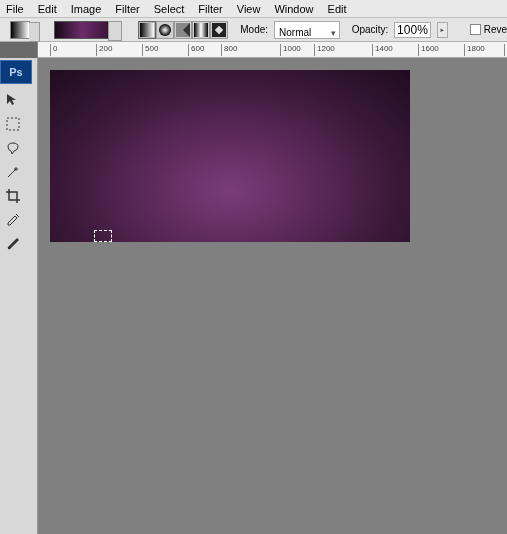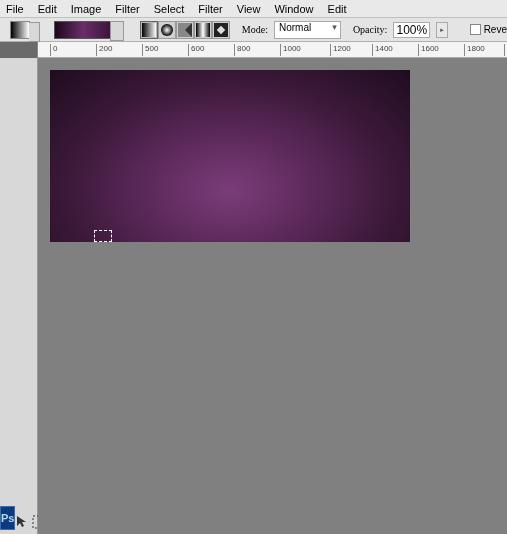--- a/index.html
+++ b/index.html
@@ -21,7 +21,7 @@
 .grad-btn.sel { background: #b8b8b8; border-color: #666; }
 .gi { width: 14px; height: 14px; }
 
-.lbl { font-size: 10px; margin-left: 6px; font-family: Liberation Serif, serif; }
+.lbl { font-size: 10px; margin-left: 6px; }
 .mode-sel { width: 72px; height: 18px; font-size: 10px; border: 1px solid #aaa; background: #fff; padding-left: 4px; display: flex; align-items: flex-start; position: relative; }
 .mode-sel::after { content: "▾"; position: absolute; right: 3px; font-size: 9px; color: #555; }
 

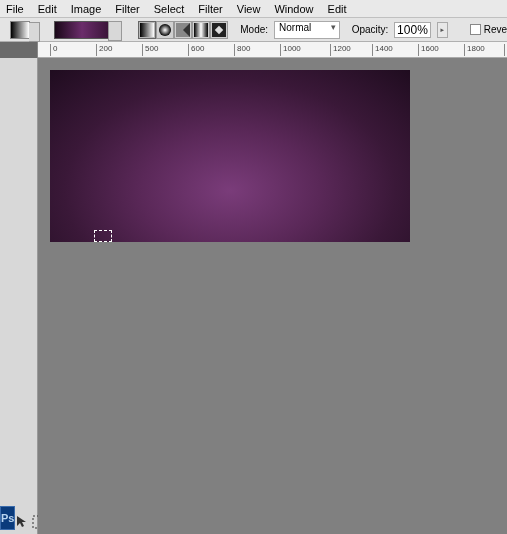--- a/index.html
+++ b/index.html
@@ -22,7 +22,7 @@
 .gi { width: 14px; height: 14px; }
 
 .lbl { font-size: 10px; margin-left: 6px; }
-.mode-sel { width: 72px; height: 18px; font-size: 10px; border: 1px solid #aaa; background: #fff; padding-left: 4px; display: flex; align-items: flex-start; position: relative; }
+.mode-sel { width: 72px; height: 18px; font-size: 10px; border: 1px solid #aaa; background: #fff; padding-left: 4px; display: flex; align-items: flex-end; position: relative; }
 .mode-sel::after { content: "▾"; position: absolute; right: 3px; font-size: 9px; color: #555; }
 
 .opac { width: 40px; height: 16px; font-size: 12px; border: 1px solid #aaa; background: #fff; text-align: center; display: inline-flex; align-items: center; justify-content: center; }

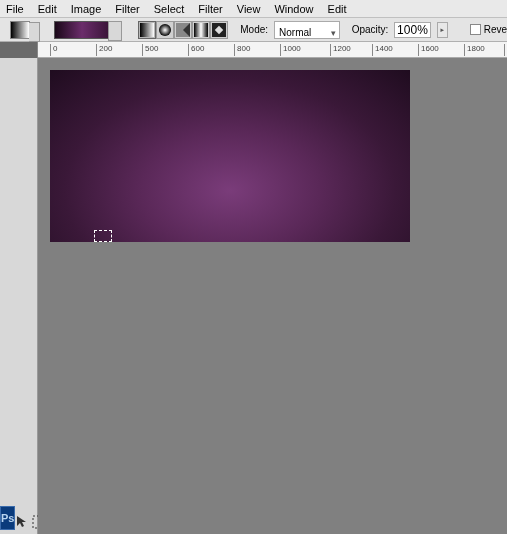--- a/index.html
+++ b/index.html
@@ -133,7 +133,7 @@
     <div class="tick" style="left:58px">200</div>
     <div class="tick" style="left:104px">500</div>
     <div class="tick" style="left:150px">600</div>
-    <div class="tick" style="left:196px">800</div>
+    <div class="tick" style="left:183px">800</div>
     <div class="tick" style="left:242px">1000</div>
     <div class="tick" style="left:292px">1200</div>
     <div class="tick" style="left:334px">1400</div>

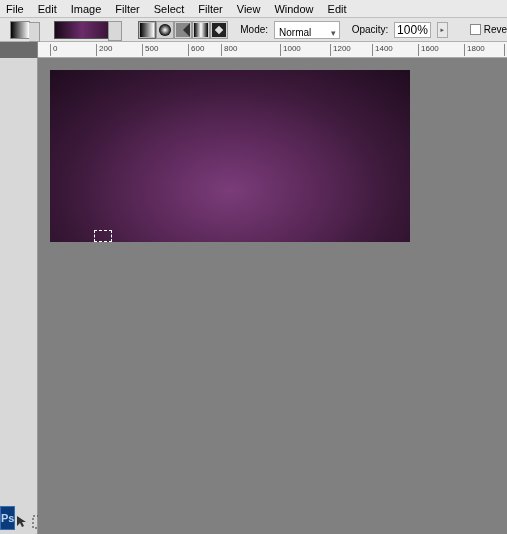--- a/index.html
+++ b/index.html
@@ -135,7 +135,7 @@
     <div class="tick" style="left:150px">600</div>
     <div class="tick" style="left:183px">800</div>
     <div class="tick" style="left:242px">1000</div>
-    <div class="tick" style="left:292px">1200</div>
+    <div class="tick" style="left:276px">1200</div>
     <div class="tick" style="left:334px">1400</div>
     <div class="tick" style="left:380px">1600</div>
     <div class="tick" style="left:426px">1800</div>

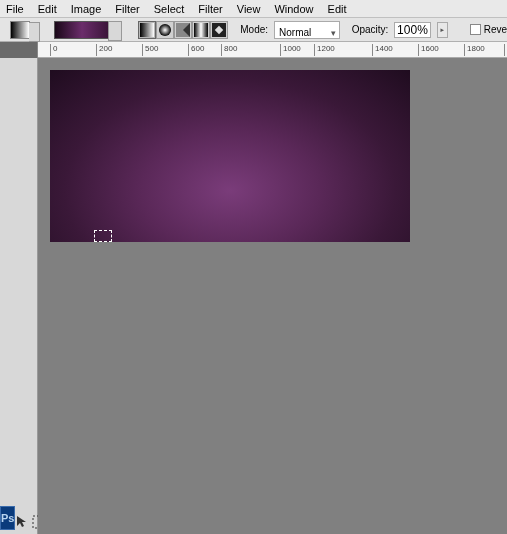--- a/index.html
+++ b/index.html
@@ -38,7 +38,7 @@
 
 .workspace { display: flex; height: calc(100% - 58px); }
 
-.toolbar { width: 38px; background: #d8d8d8; border-right: 1px solid #999; display: flex; align-items: flex-end; padding-top: 2px; }
+.toolbar { width: 38px; background: #d8d8d8; border-right: 1px solid #999; display: flex; flex-direction: column; align-items: flex-start; padding-top: 2px; }
 .ps-logo { width: 32px; height: 24px; background: #0a3b7c; color: #b8d4f0; font-size: 11px; font-weight: bold; display: flex; align-items: center; justify-content: center; border: 1px solid #3a6bac; margin-bottom: 4px; }
 .tool { width: 26px; height: 22px; display: flex; align-items: center; justify-content: center; margin: 1px 0; cursor: default; position: relative; }
 .tool svg { width: 16px; height: 16px; }

